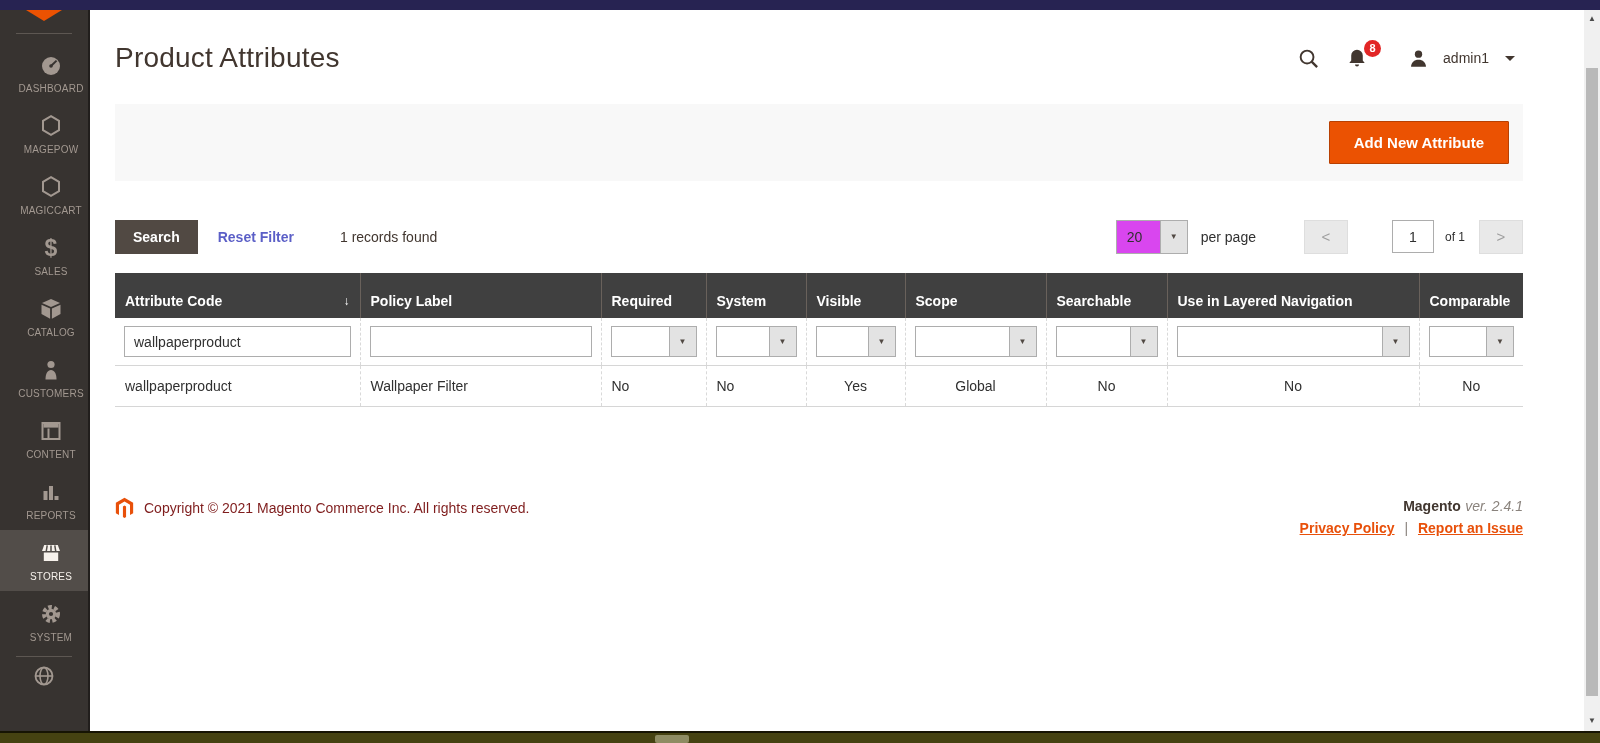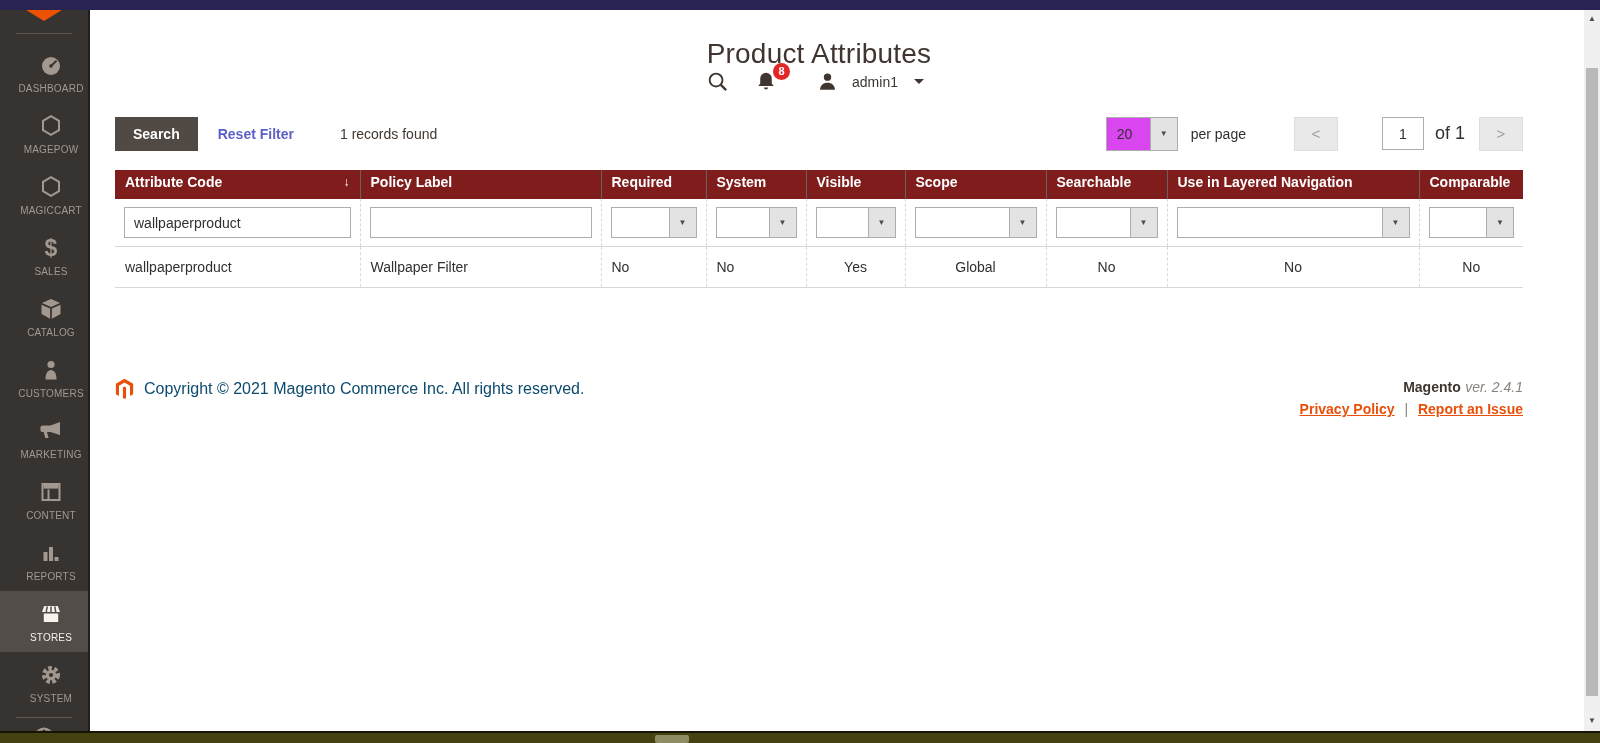--- a/index.html
+++ b/index.html
@@ -36,7 +36,7 @@
   .main { position:absolute; left:90px; top:10px; width:1494px; height:721px; background:#fff; overflow:hidden; }
   .content { width:1408px; margin-left:25px; }
 
-  .page-header { display:flex; align-items:center; margin-top:28px; height:40px;flex-direction:column; }
+  .page-header { display:flex; align-items:center; justify-content:space-between; margin-top:28px; height:40px; }
   h1.title { margin:0; font-size:28px; font-weight:400; color:#41362f; letter-spacing:.2px; }
   .header-actions { display:flex; align-items:center; gap:26px; padding-right:8px; }
   .hicon { position:relative; display:flex; align-items:center; cursor:pointer; }

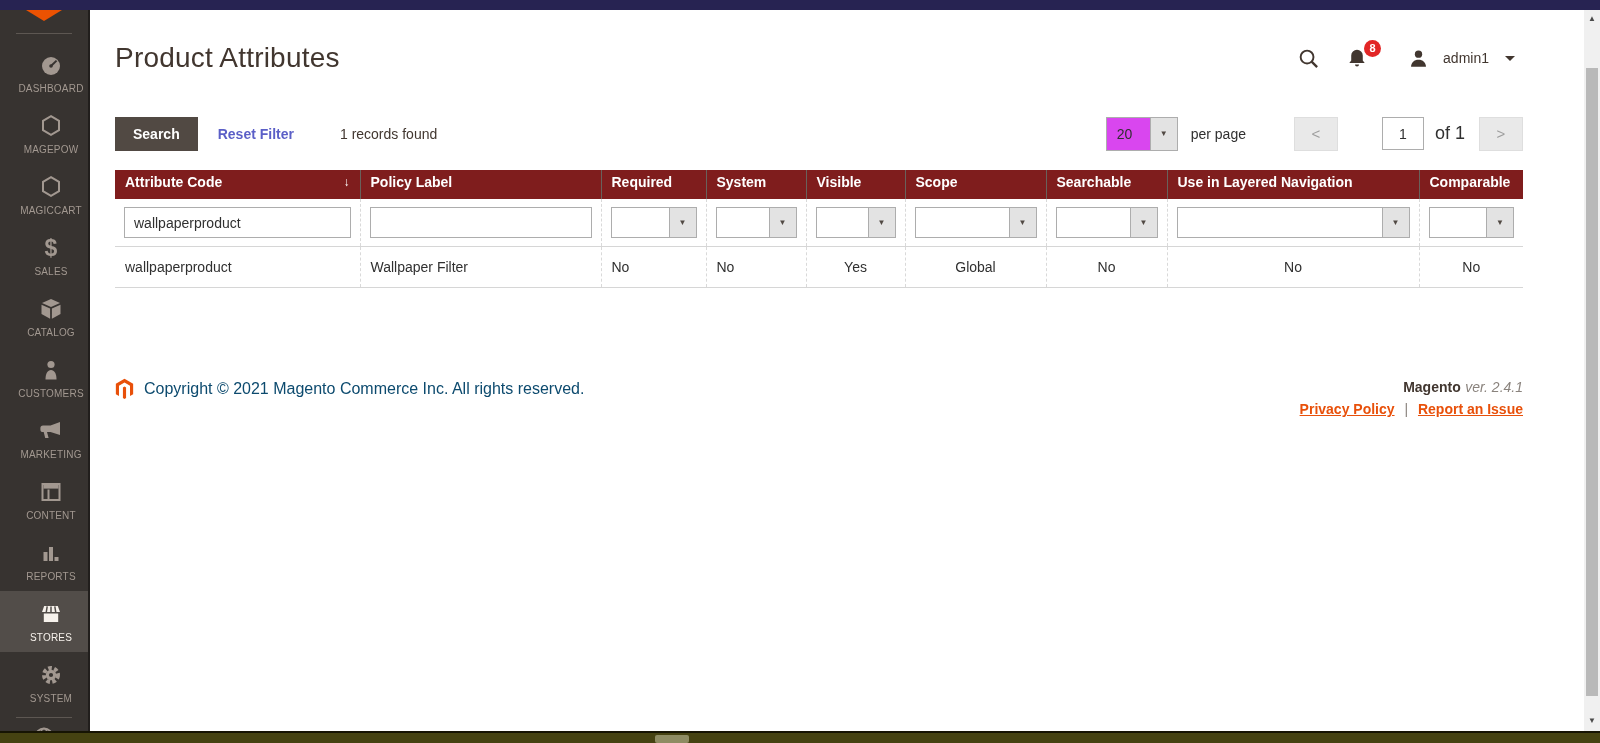--- a/index.html
+++ b/index.html
@@ -253,6 +253,9 @@
       </div>
     </div>
 
+    <div class="actions-bar">
+      <button class="btn-primary">Add New Attribute</button>
+    </div>
 
     <div class="toolbar">
       <button class="btn-search">Search</button>

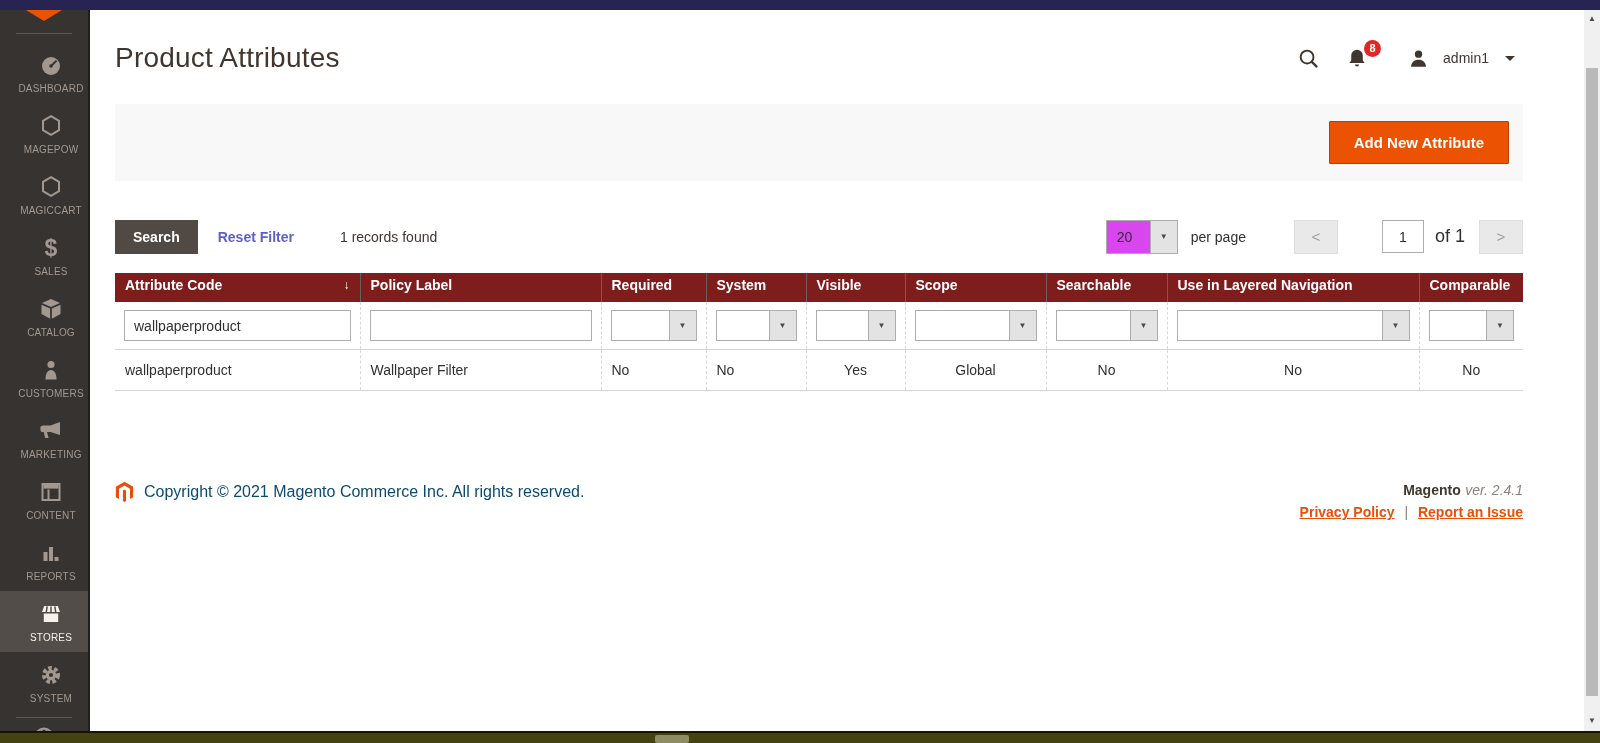--- a/index.html
+++ b/index.html
@@ -62,7 +62,7 @@
   .page-btn { width:44px; height:34px; margin-left:34px; background:#e9e9e9; border:1px solid #dedede; color:#9d9d9d; font-size:15px; font-family:inherit; cursor:default; }
   .page-btn.next { margin-left:14px; }
   .page-input { width:42px; height:33px; margin-left:44px; border:1px solid #adadad; text-align:center; font-size:14px; font-family:inherit; color:#303030; }
-  .of-label { margin-left:11px; font-size:18px; color:#303030; }
+  .of-label { margin-left:11px; font-size:12px; color:#303030; }
 
   
   table.grid { margin-top:19px; width:1408px; border-collapse:collapse; table-layout:fixed; }

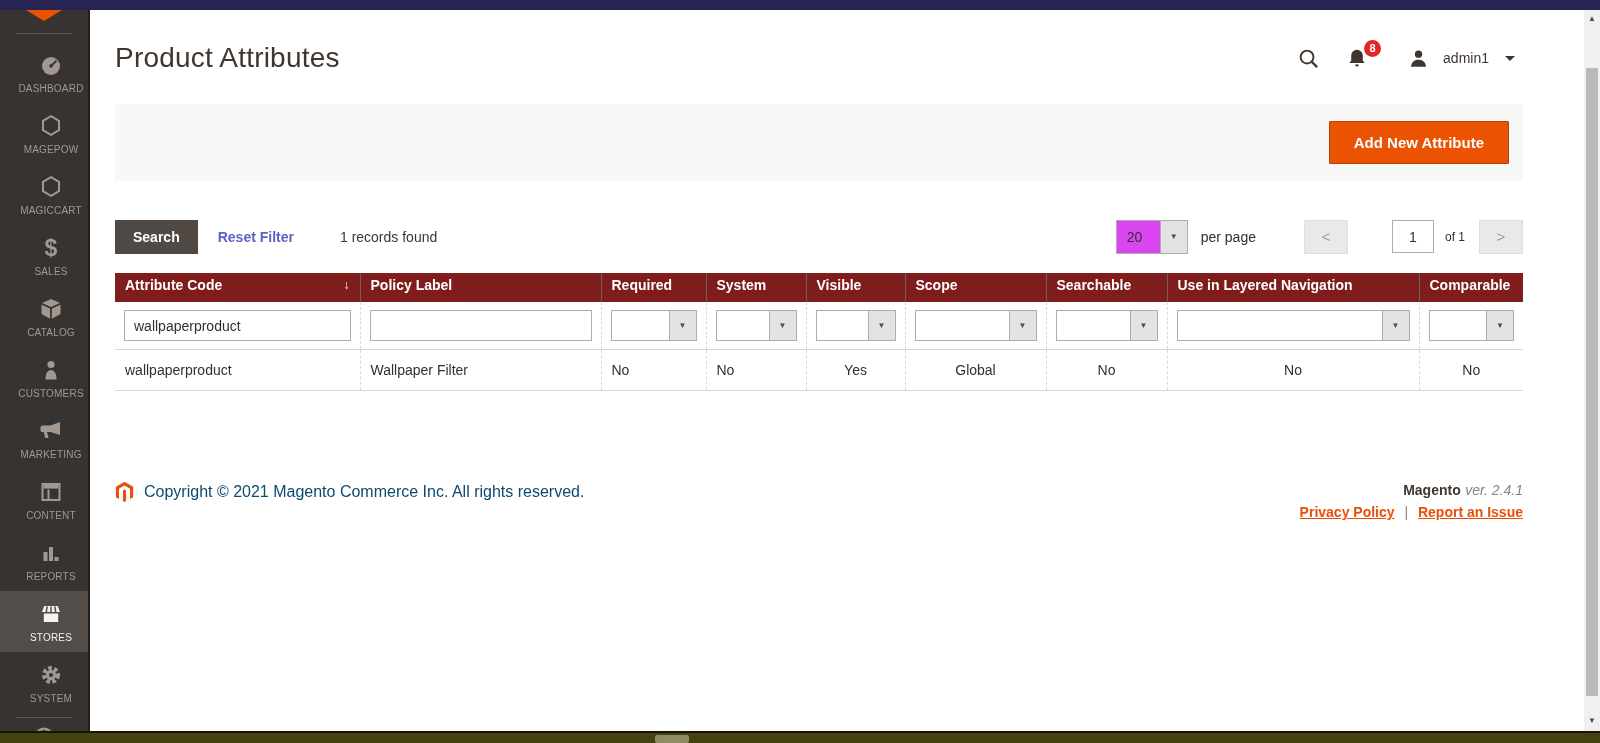--- a/index.html
+++ b/index.html
@@ -66,8 +66,8 @@
 
   
   table.grid { margin-top:19px; width:1408px; border-collapse:collapse; table-layout:fixed; }
-  .grid th { background:#7f1d1d; color:#fff; font-size:14px; font-weight:bold; text-align:left;
-             padding:4px 10px 9px; border-left:1px solid #69615b; cursor:pointer; }
+  .grid th { background:#404040; color:#fff; font-size:14px; font-weight:bold; text-align:left;
+             padding:20px 10px 9px; border-left:1px solid #69615b; cursor:pointer; }
   .grid th:first-child { border-left:none; }
   .sort { float:right; font-size:12px; font-weight:normal; margin-top:1px; }
   .grid td { border-left:1px dashed #d9d9d9; font-size:14px; color:#303030; }

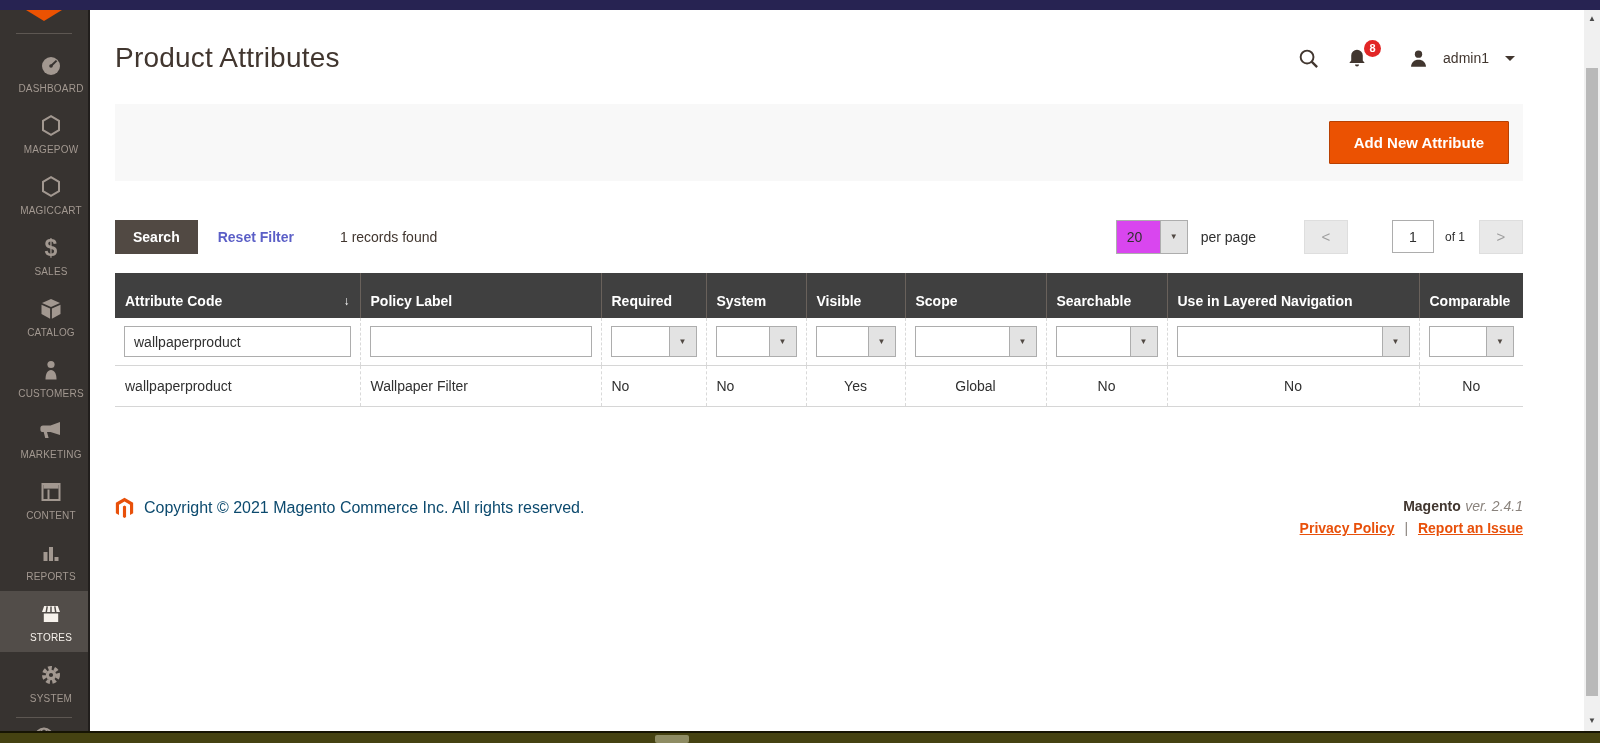--- a/index.html
+++ b/index.html
@@ -158,14 +158,6 @@
       <span class="mlabel">CUSTOMERS</span>
     </div>
 
-    <div class="menu-item">
-      <span class="micon">
-        <svg width="26" height="26" viewBox="0 0 26 26">
-            <path d="M22 4v13l-9.5-3H9l1.6 6H7.2l-1.5-6H5a2.6 2.6 0 0 1-2.6-2.6v-1.3A2.6 2.6 0 0 1 5 7.5h7.5z" fill="currentColor"></path>
-          </svg>
-      </span>
-      <span class="mlabel">MARKETING</span>
-    </div>
 
     <div class="menu-item">
       <span class="micon">

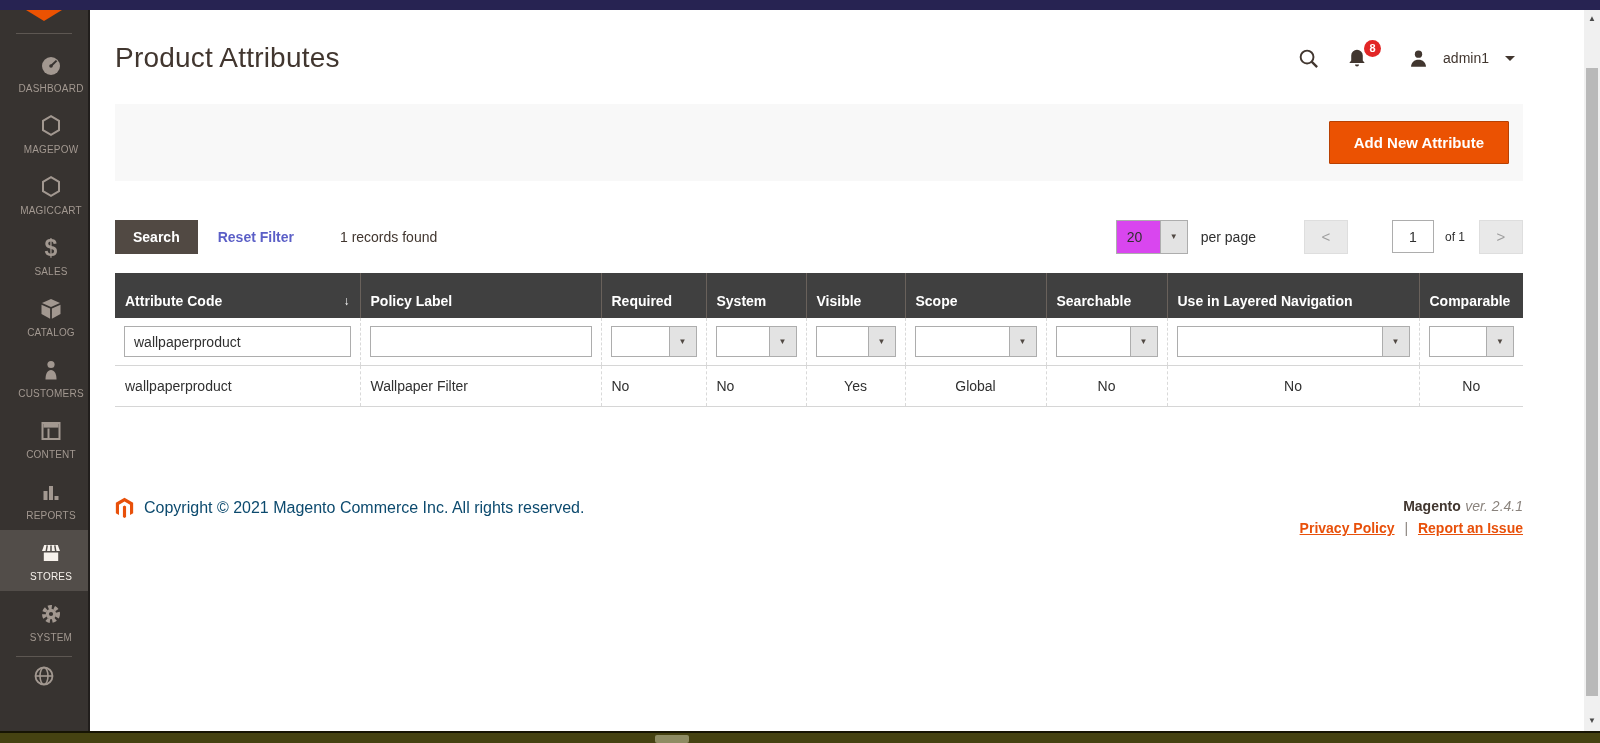--- a/index.html
+++ b/index.html
@@ -83,7 +83,7 @@
   
   .footer { margin-top:90px; display:flex; justify-content:space-between; align-items:flex-start; }
   .f-left { display:flex; align-items:center; gap:10px; }
-  .copy { font-size:16px; color:#0c4a6e; }
+  .copy { font-size:14px; color:#7f1d1d; }
   .f-right { text-align:right; }
   .brand { font-size:14px; font-weight:bold; color:#41362f;margin-top:9px; }
   .ver { font-size:14px; color:#8a837d;font-style:italic; }

